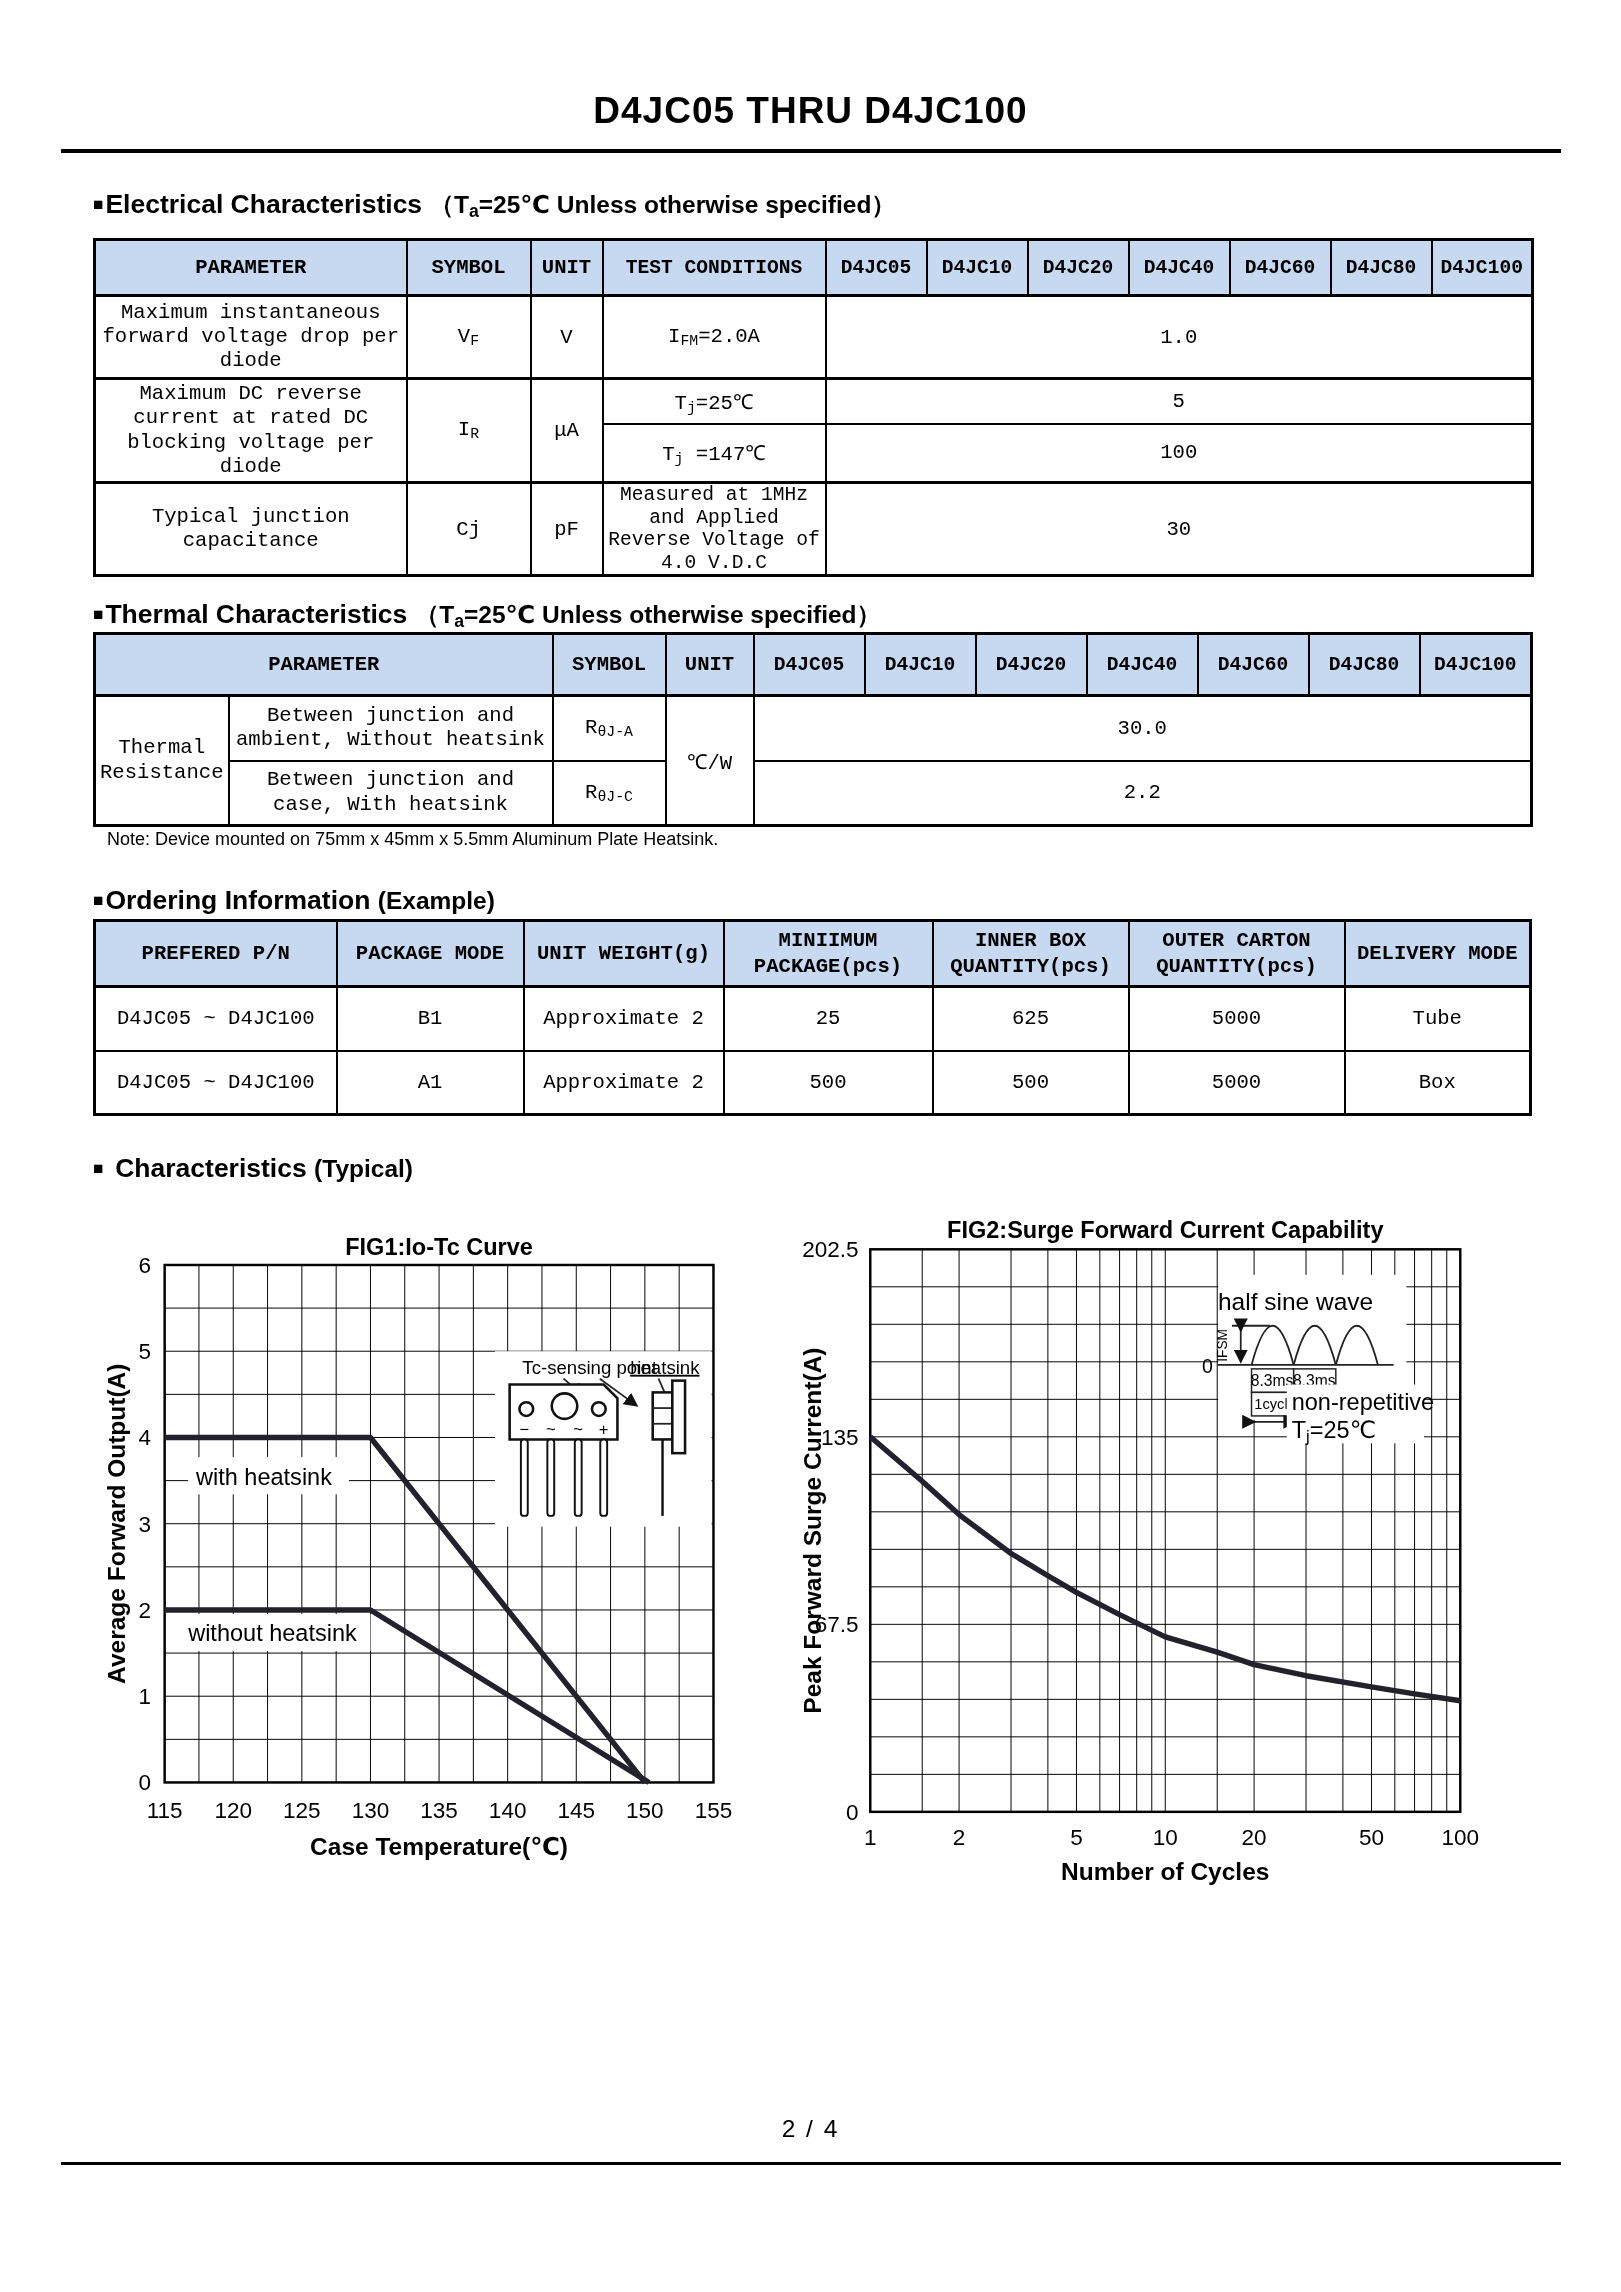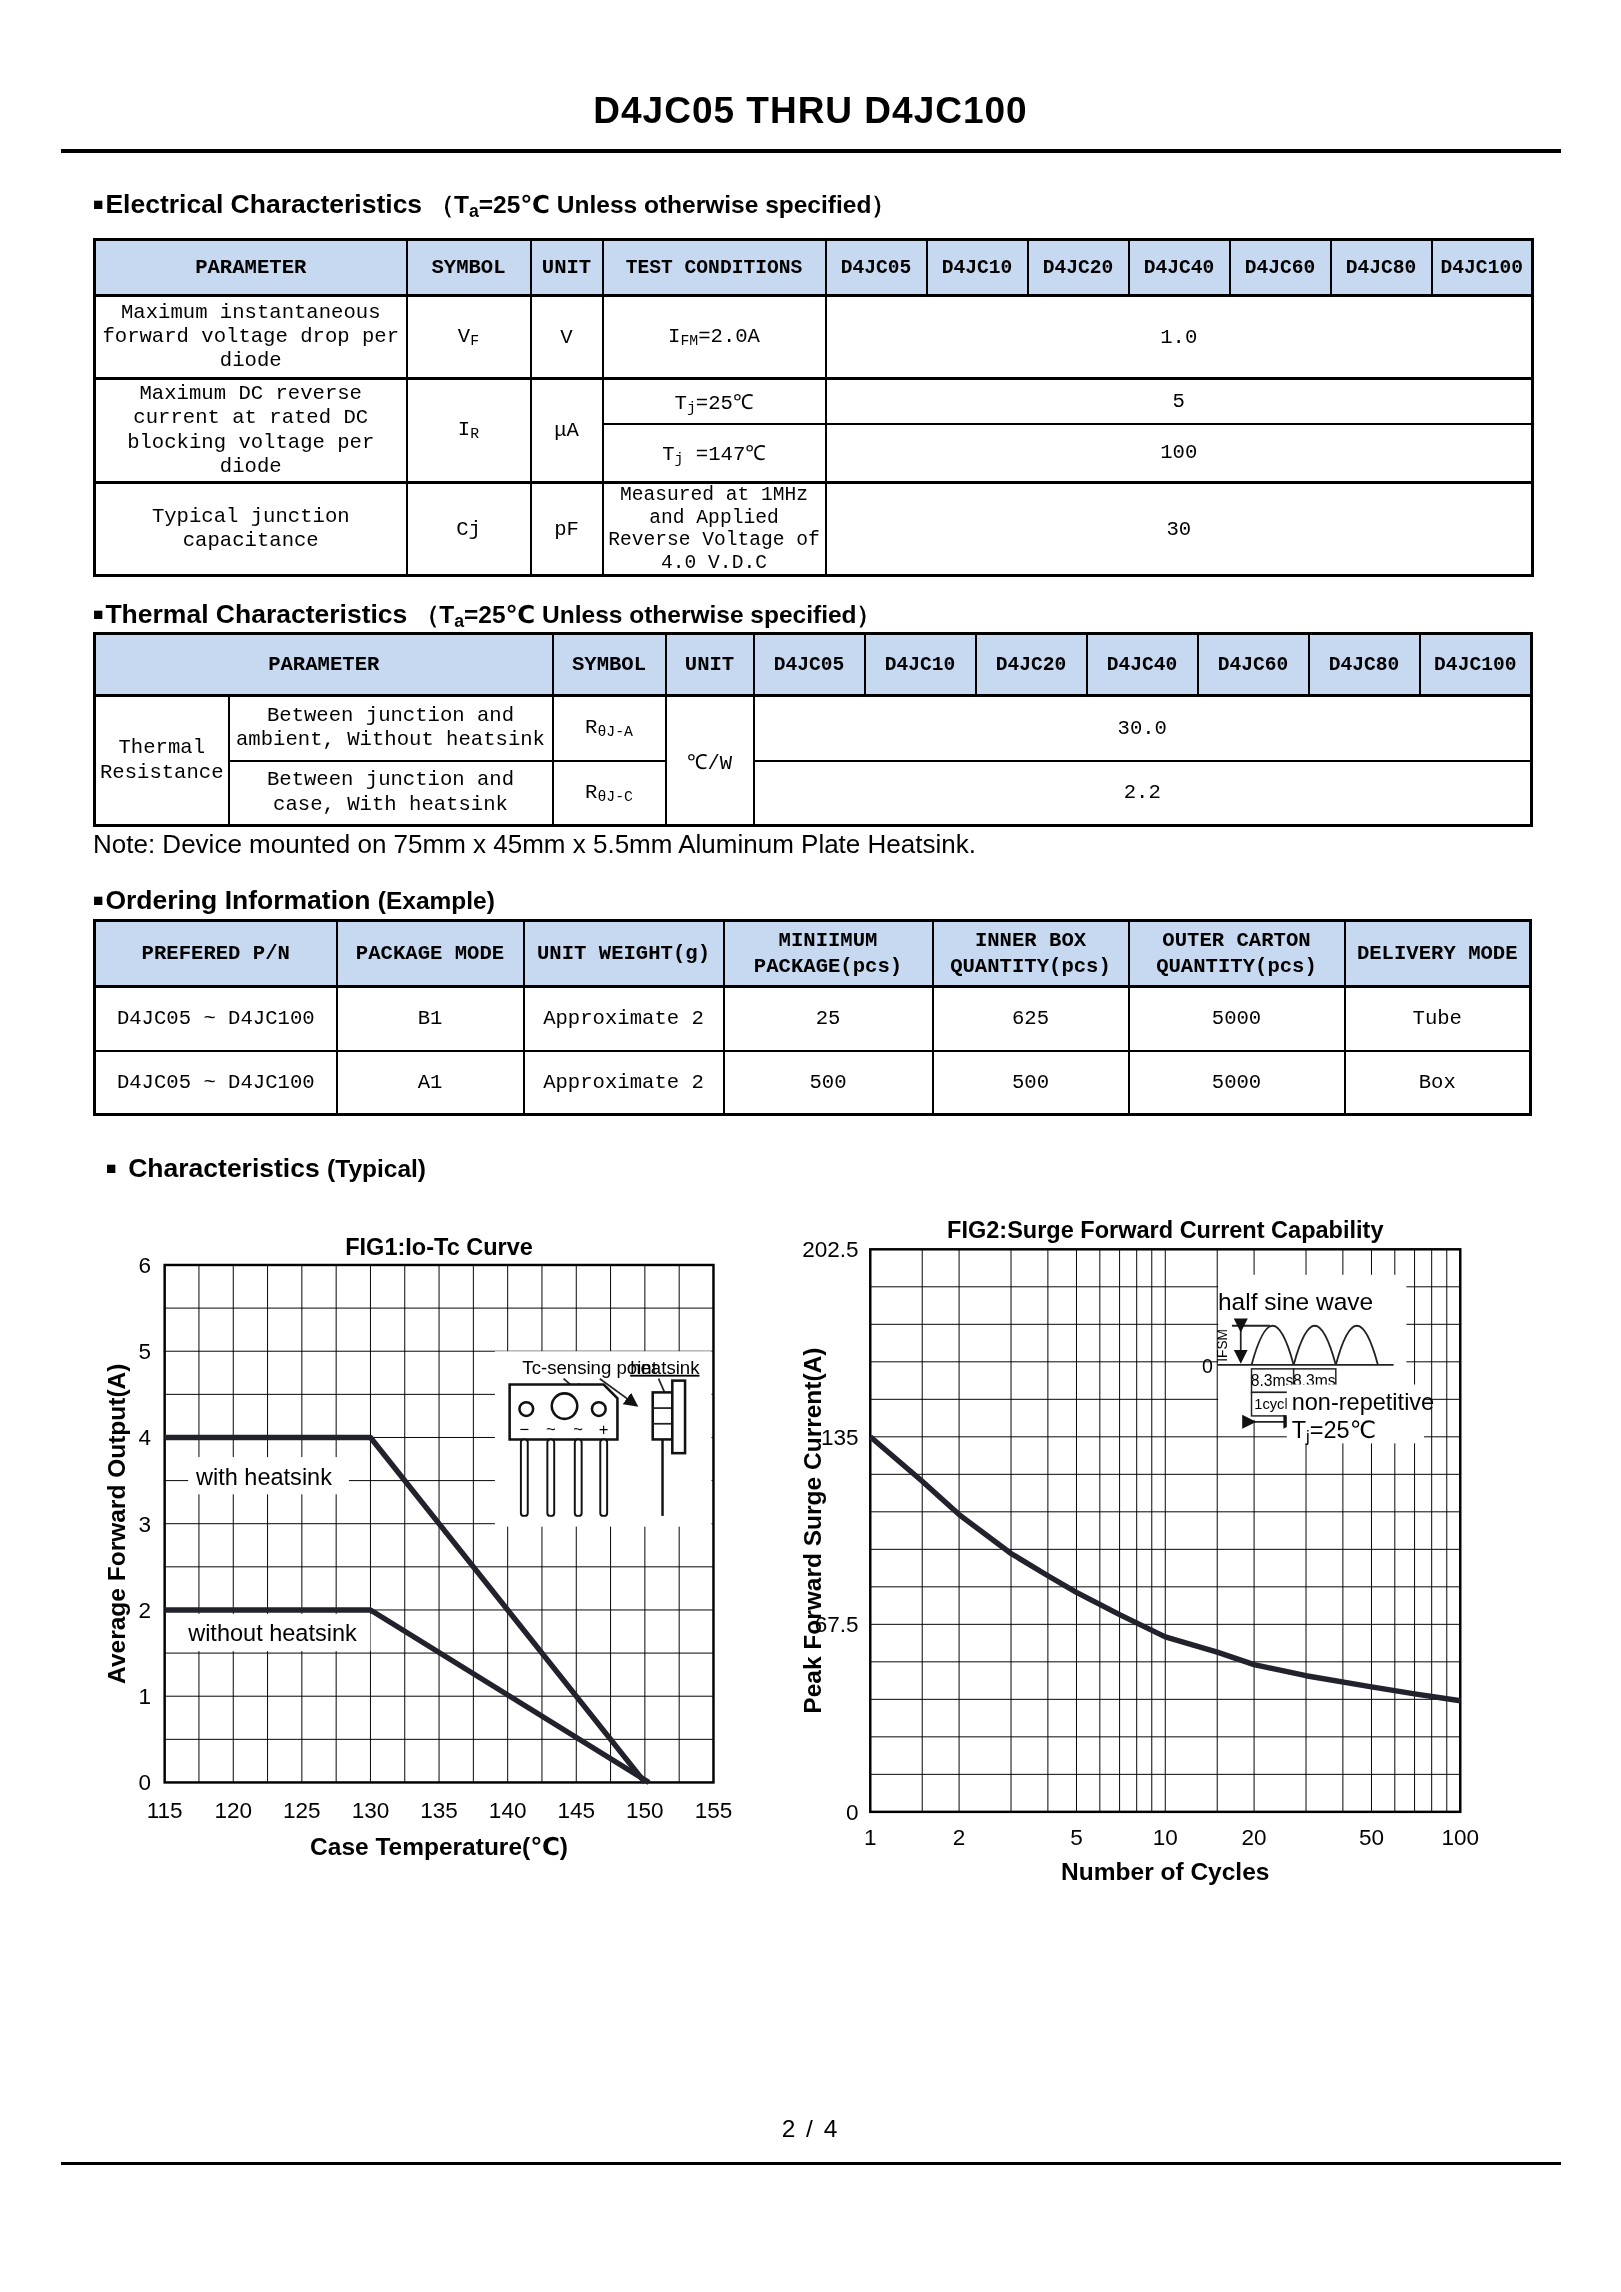--- a/index.html
+++ b/index.html
@@ -33,7 +33,7 @@
   tr.major td { border-top:3.9px solid #000; }
   td.pl { text-align:left; padding-left:8.8px; padding-right:3.9px; line-height:1.18; }
   td.cond-left { text-align:left; padding-left:6.9px; font-size:19.6px; line-height:1.15;margin-left:48px; }
-  .note-line { left:93px; font-size:26px; }
+  .note-line { left:107px; font-size:18px; }
   .footer-text { left:0; top:2115px; width:100%; text-align:center; font-size:24.5px; letter-spacing:2px; }
   .footer-rule { left:61px; top:2162px; width:1500px; height:2.9px; background:#000; }
   

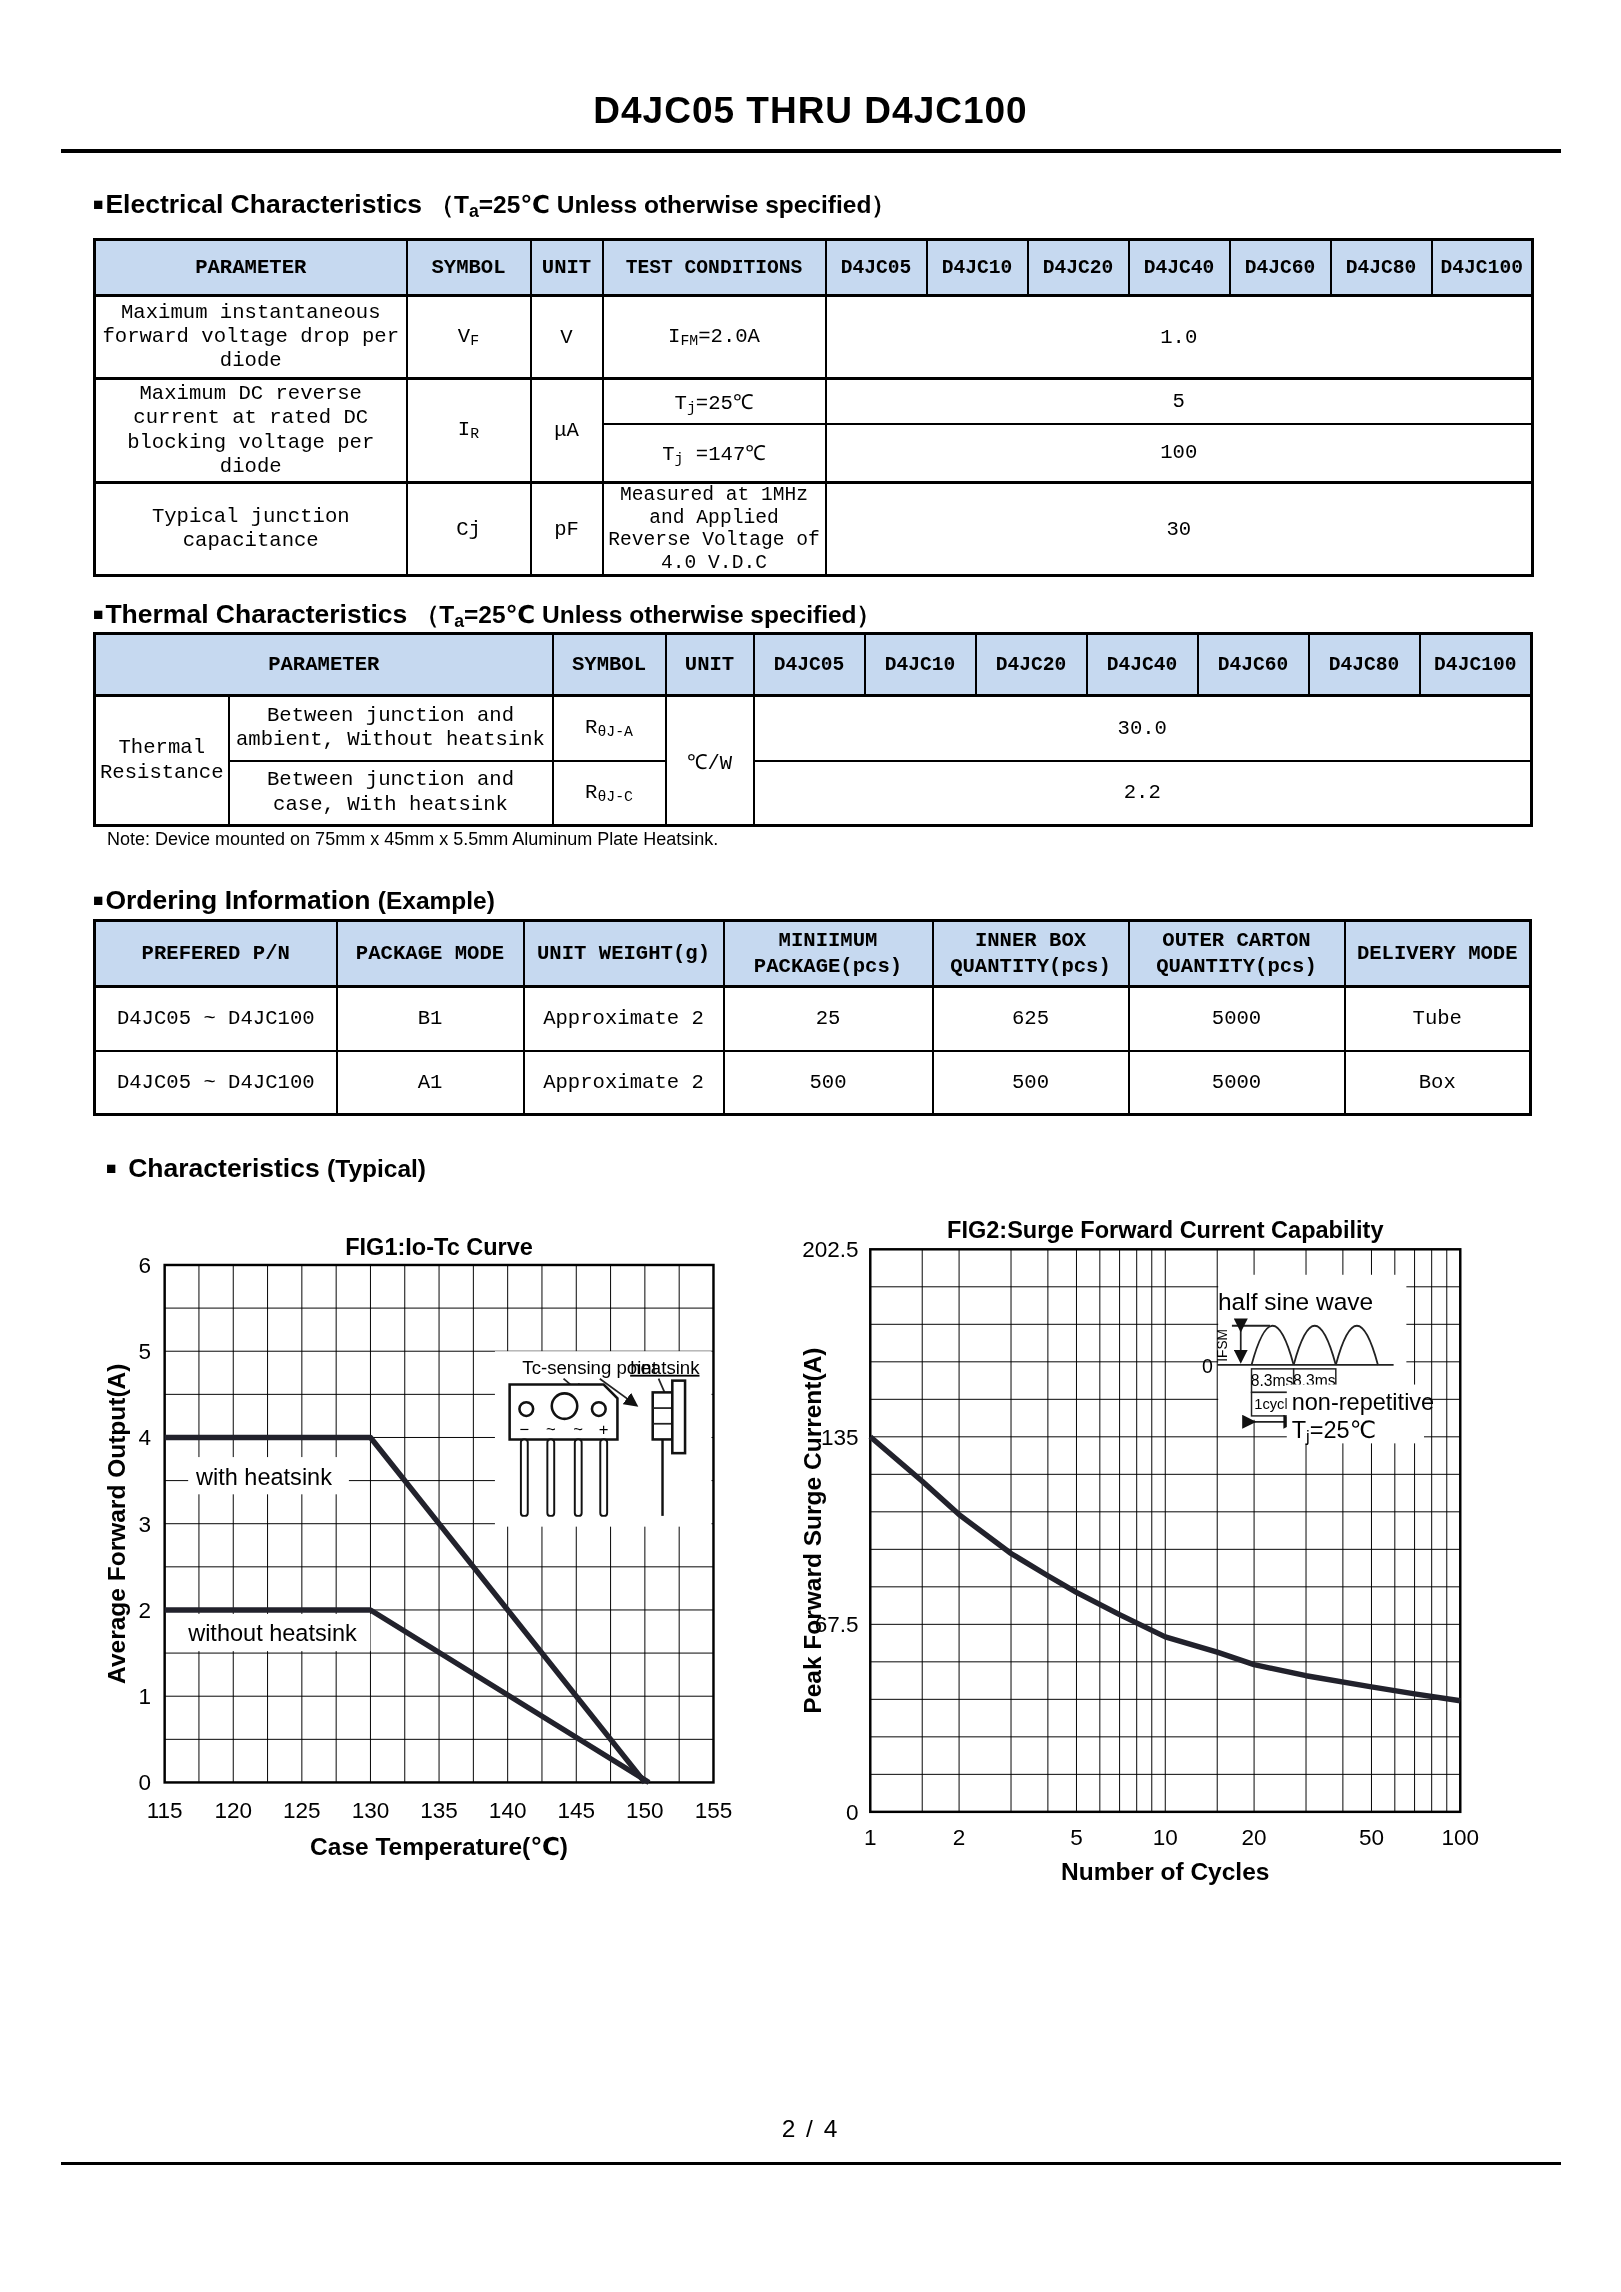--- a/index.html
+++ b/index.html
@@ -216,7 +216,7 @@
     </tbody>
   </table>
 
-  <div class="abs section-heading" style="top:1153px;margin-left:13px;">
+  <div class="abs section-heading" style="top:1153px;">
     <span class="sq" style="margin-right:9.8px;">■</span><span class="h-main">Characteristics</span>
     <span class="h-note">(Typical)</span>
   </div>

